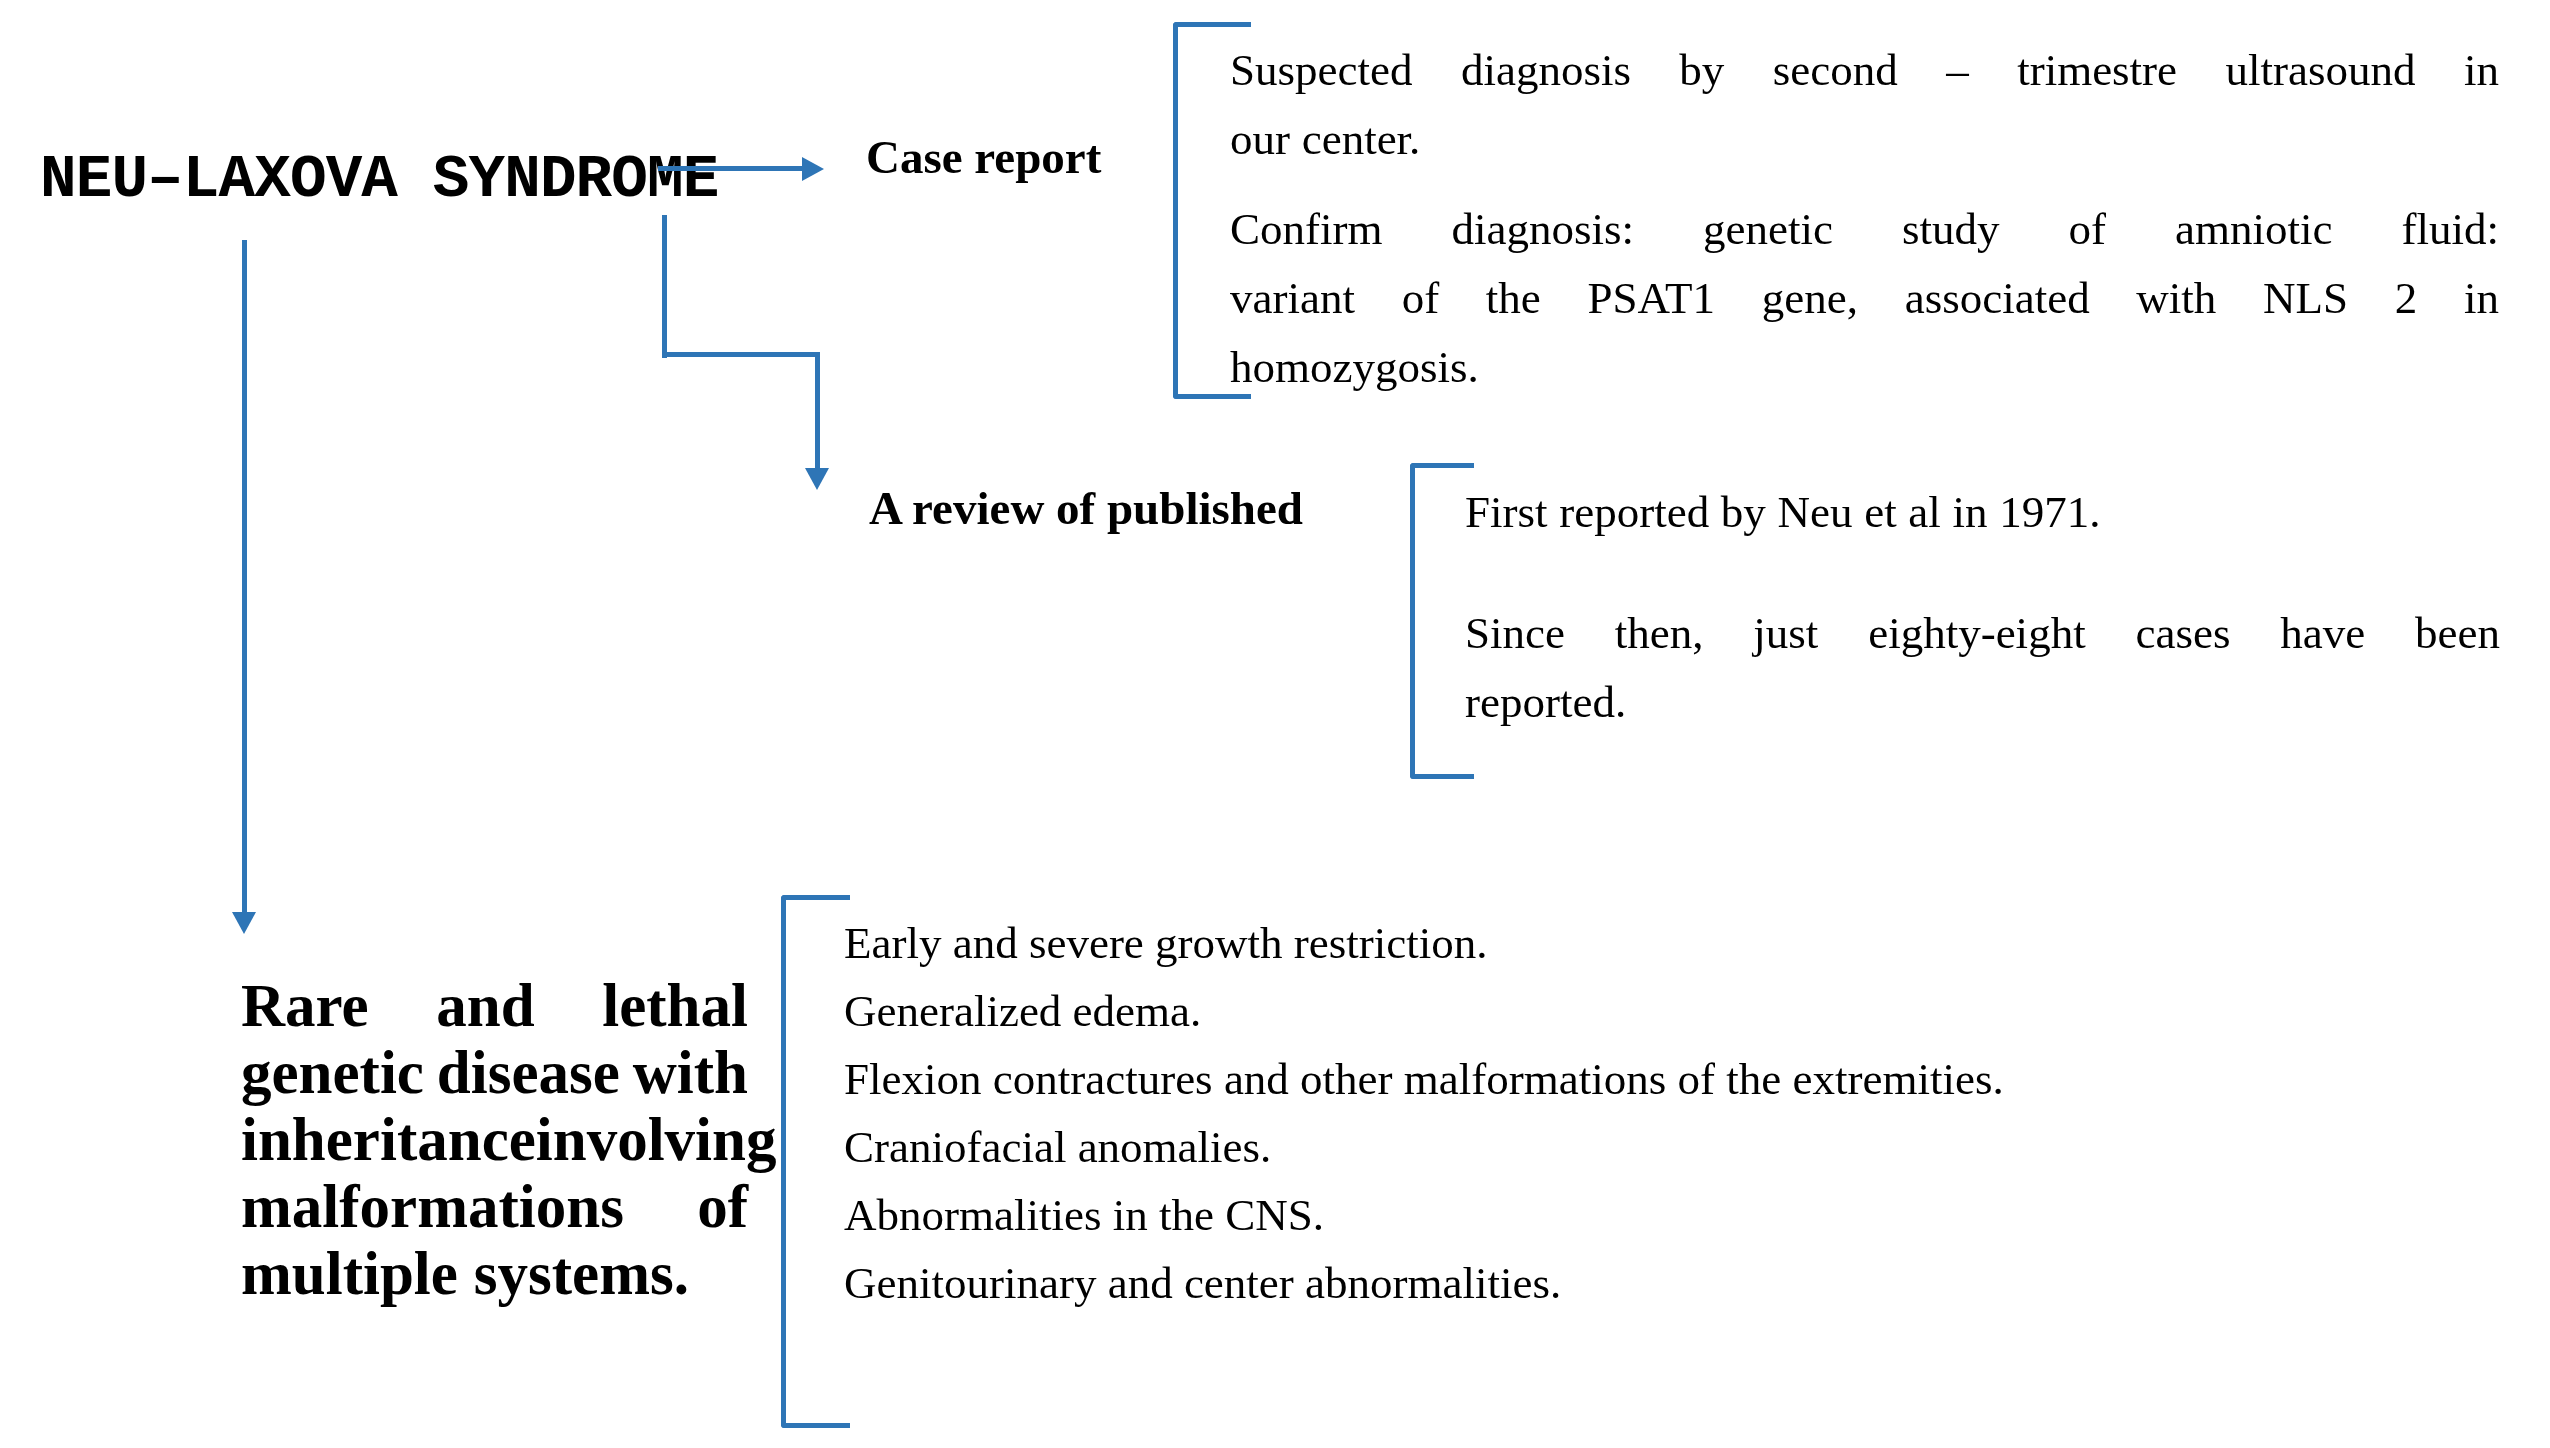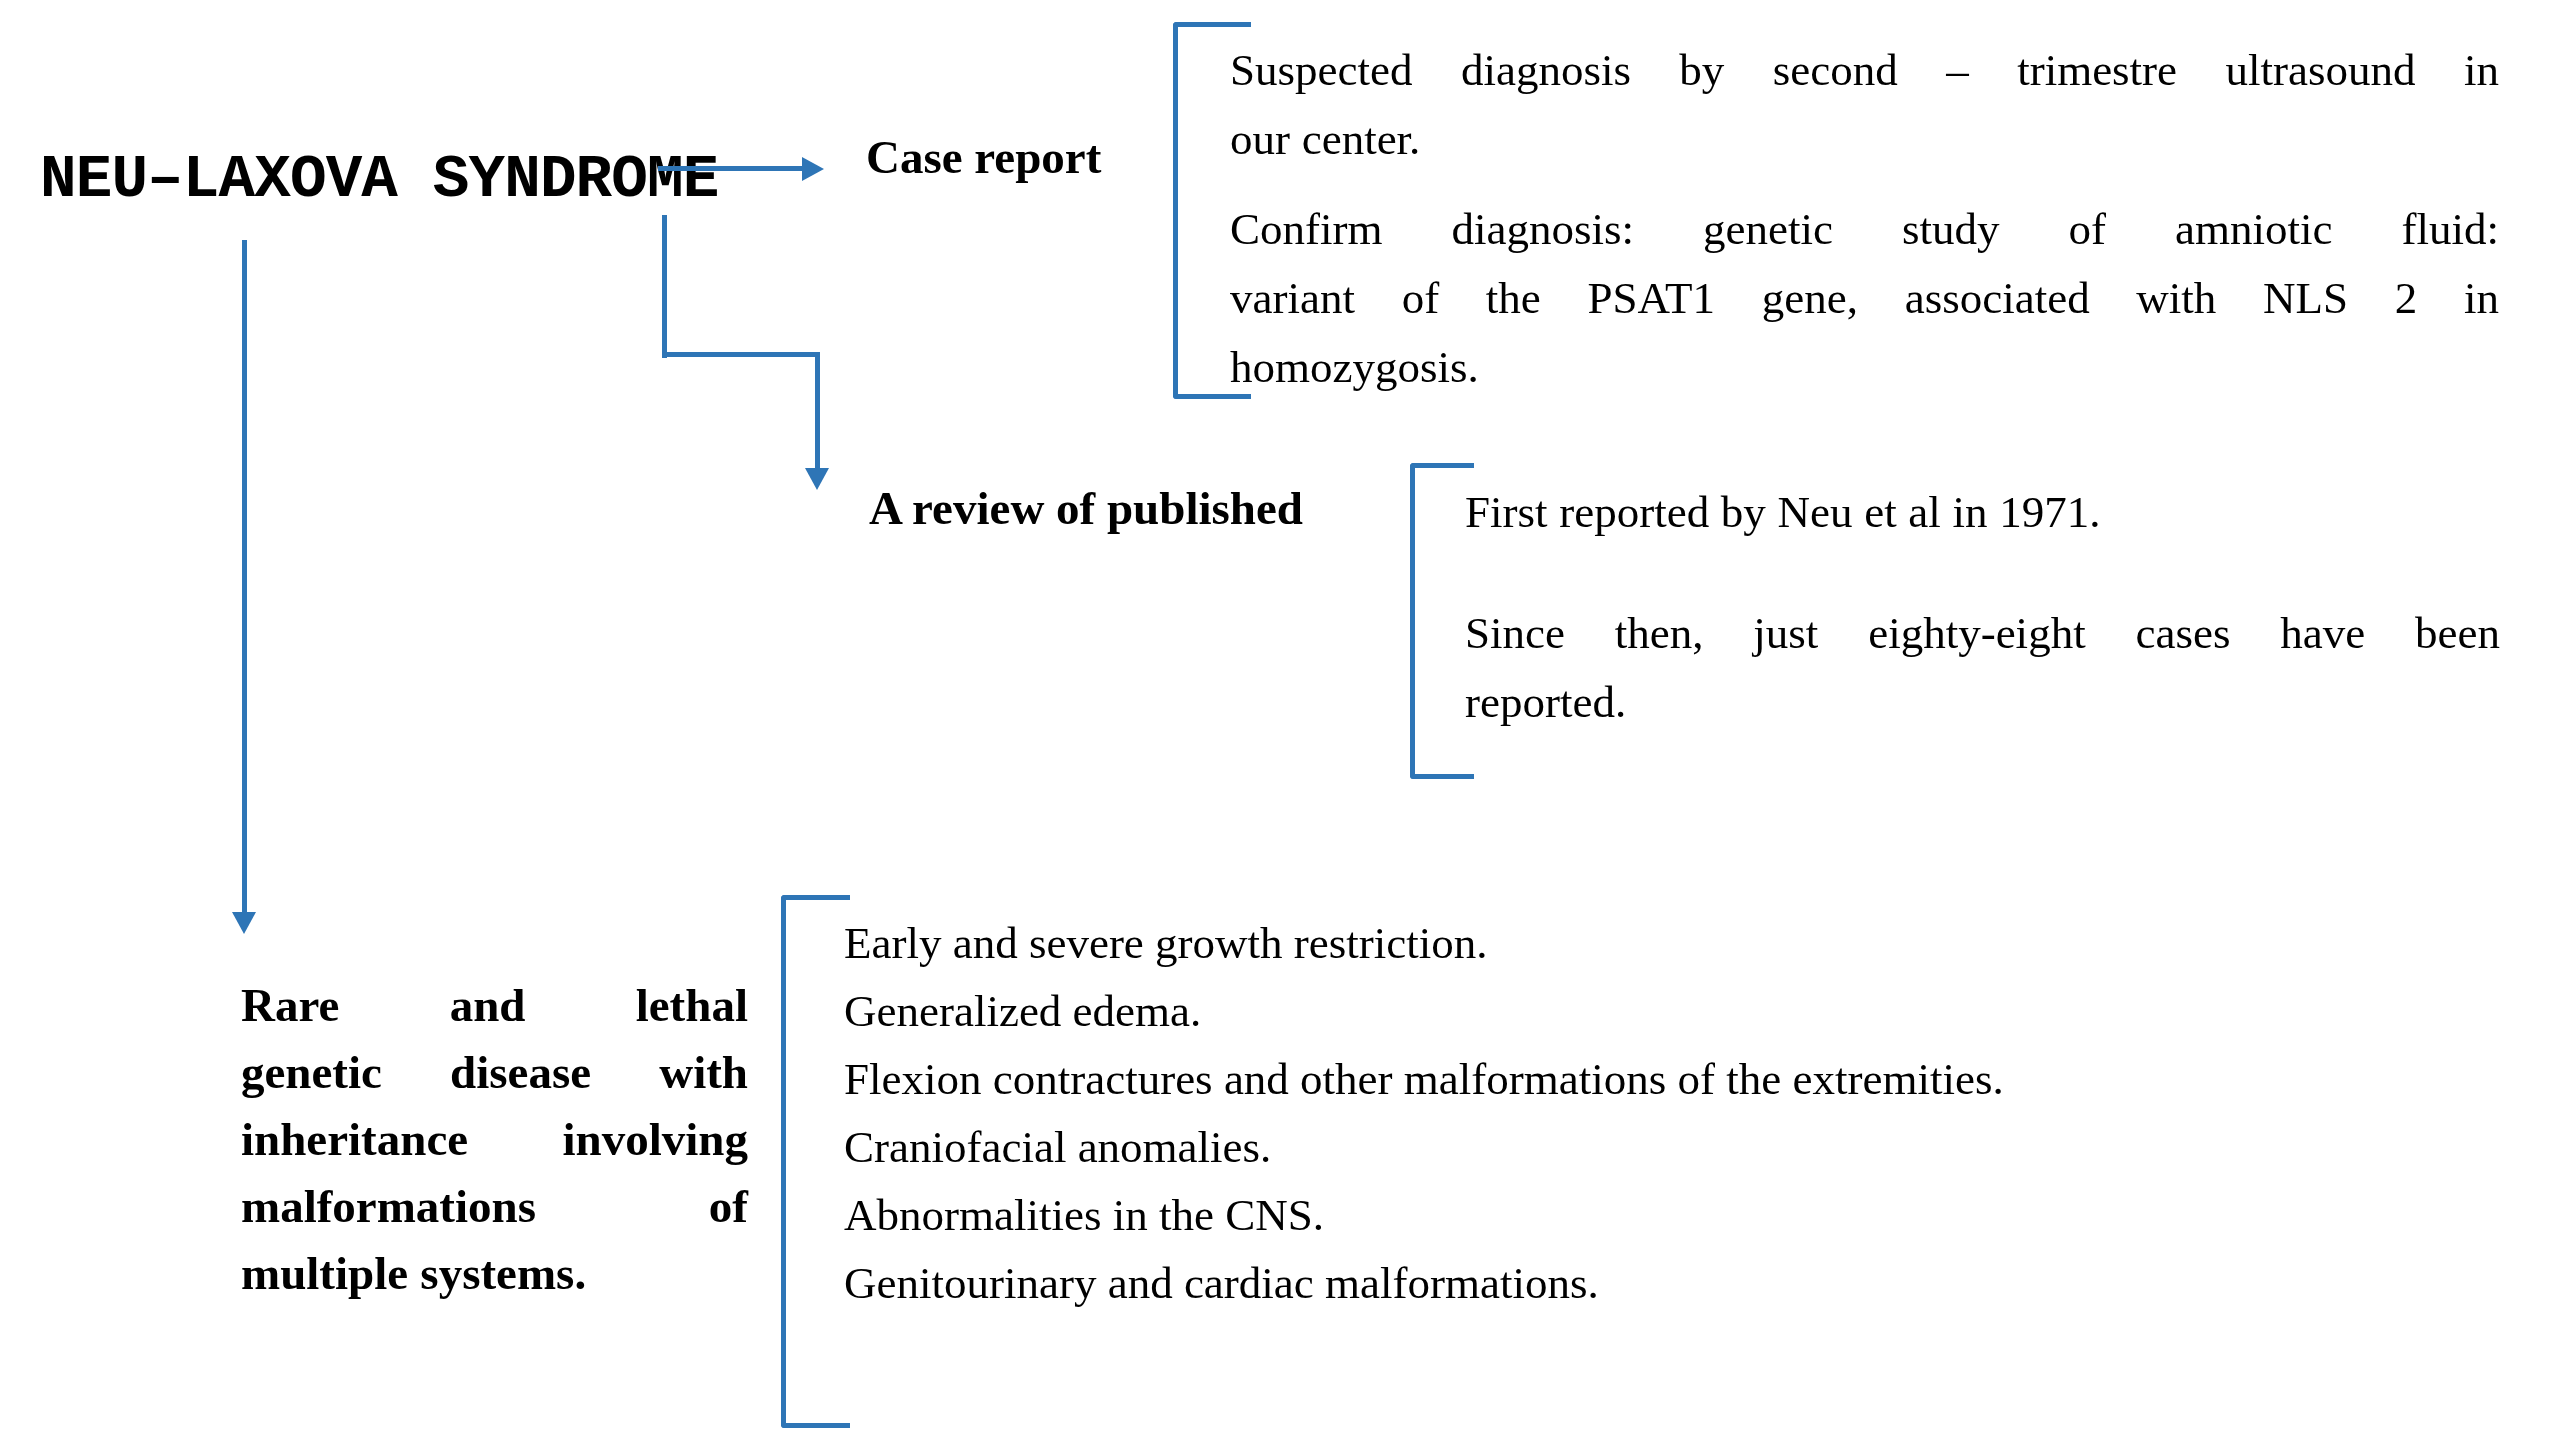--- a/index.html
+++ b/index.html
@@ -56,7 +56,7 @@
   .jpara .jline:last-child{justify-content:flex-start;gap:0.26em;}
   .desc{
     position:absolute;
-    font-size:47px;
+    font-size:61px;
     font-weight:bold;
   }
   .desc .jline{line-height:67px;}

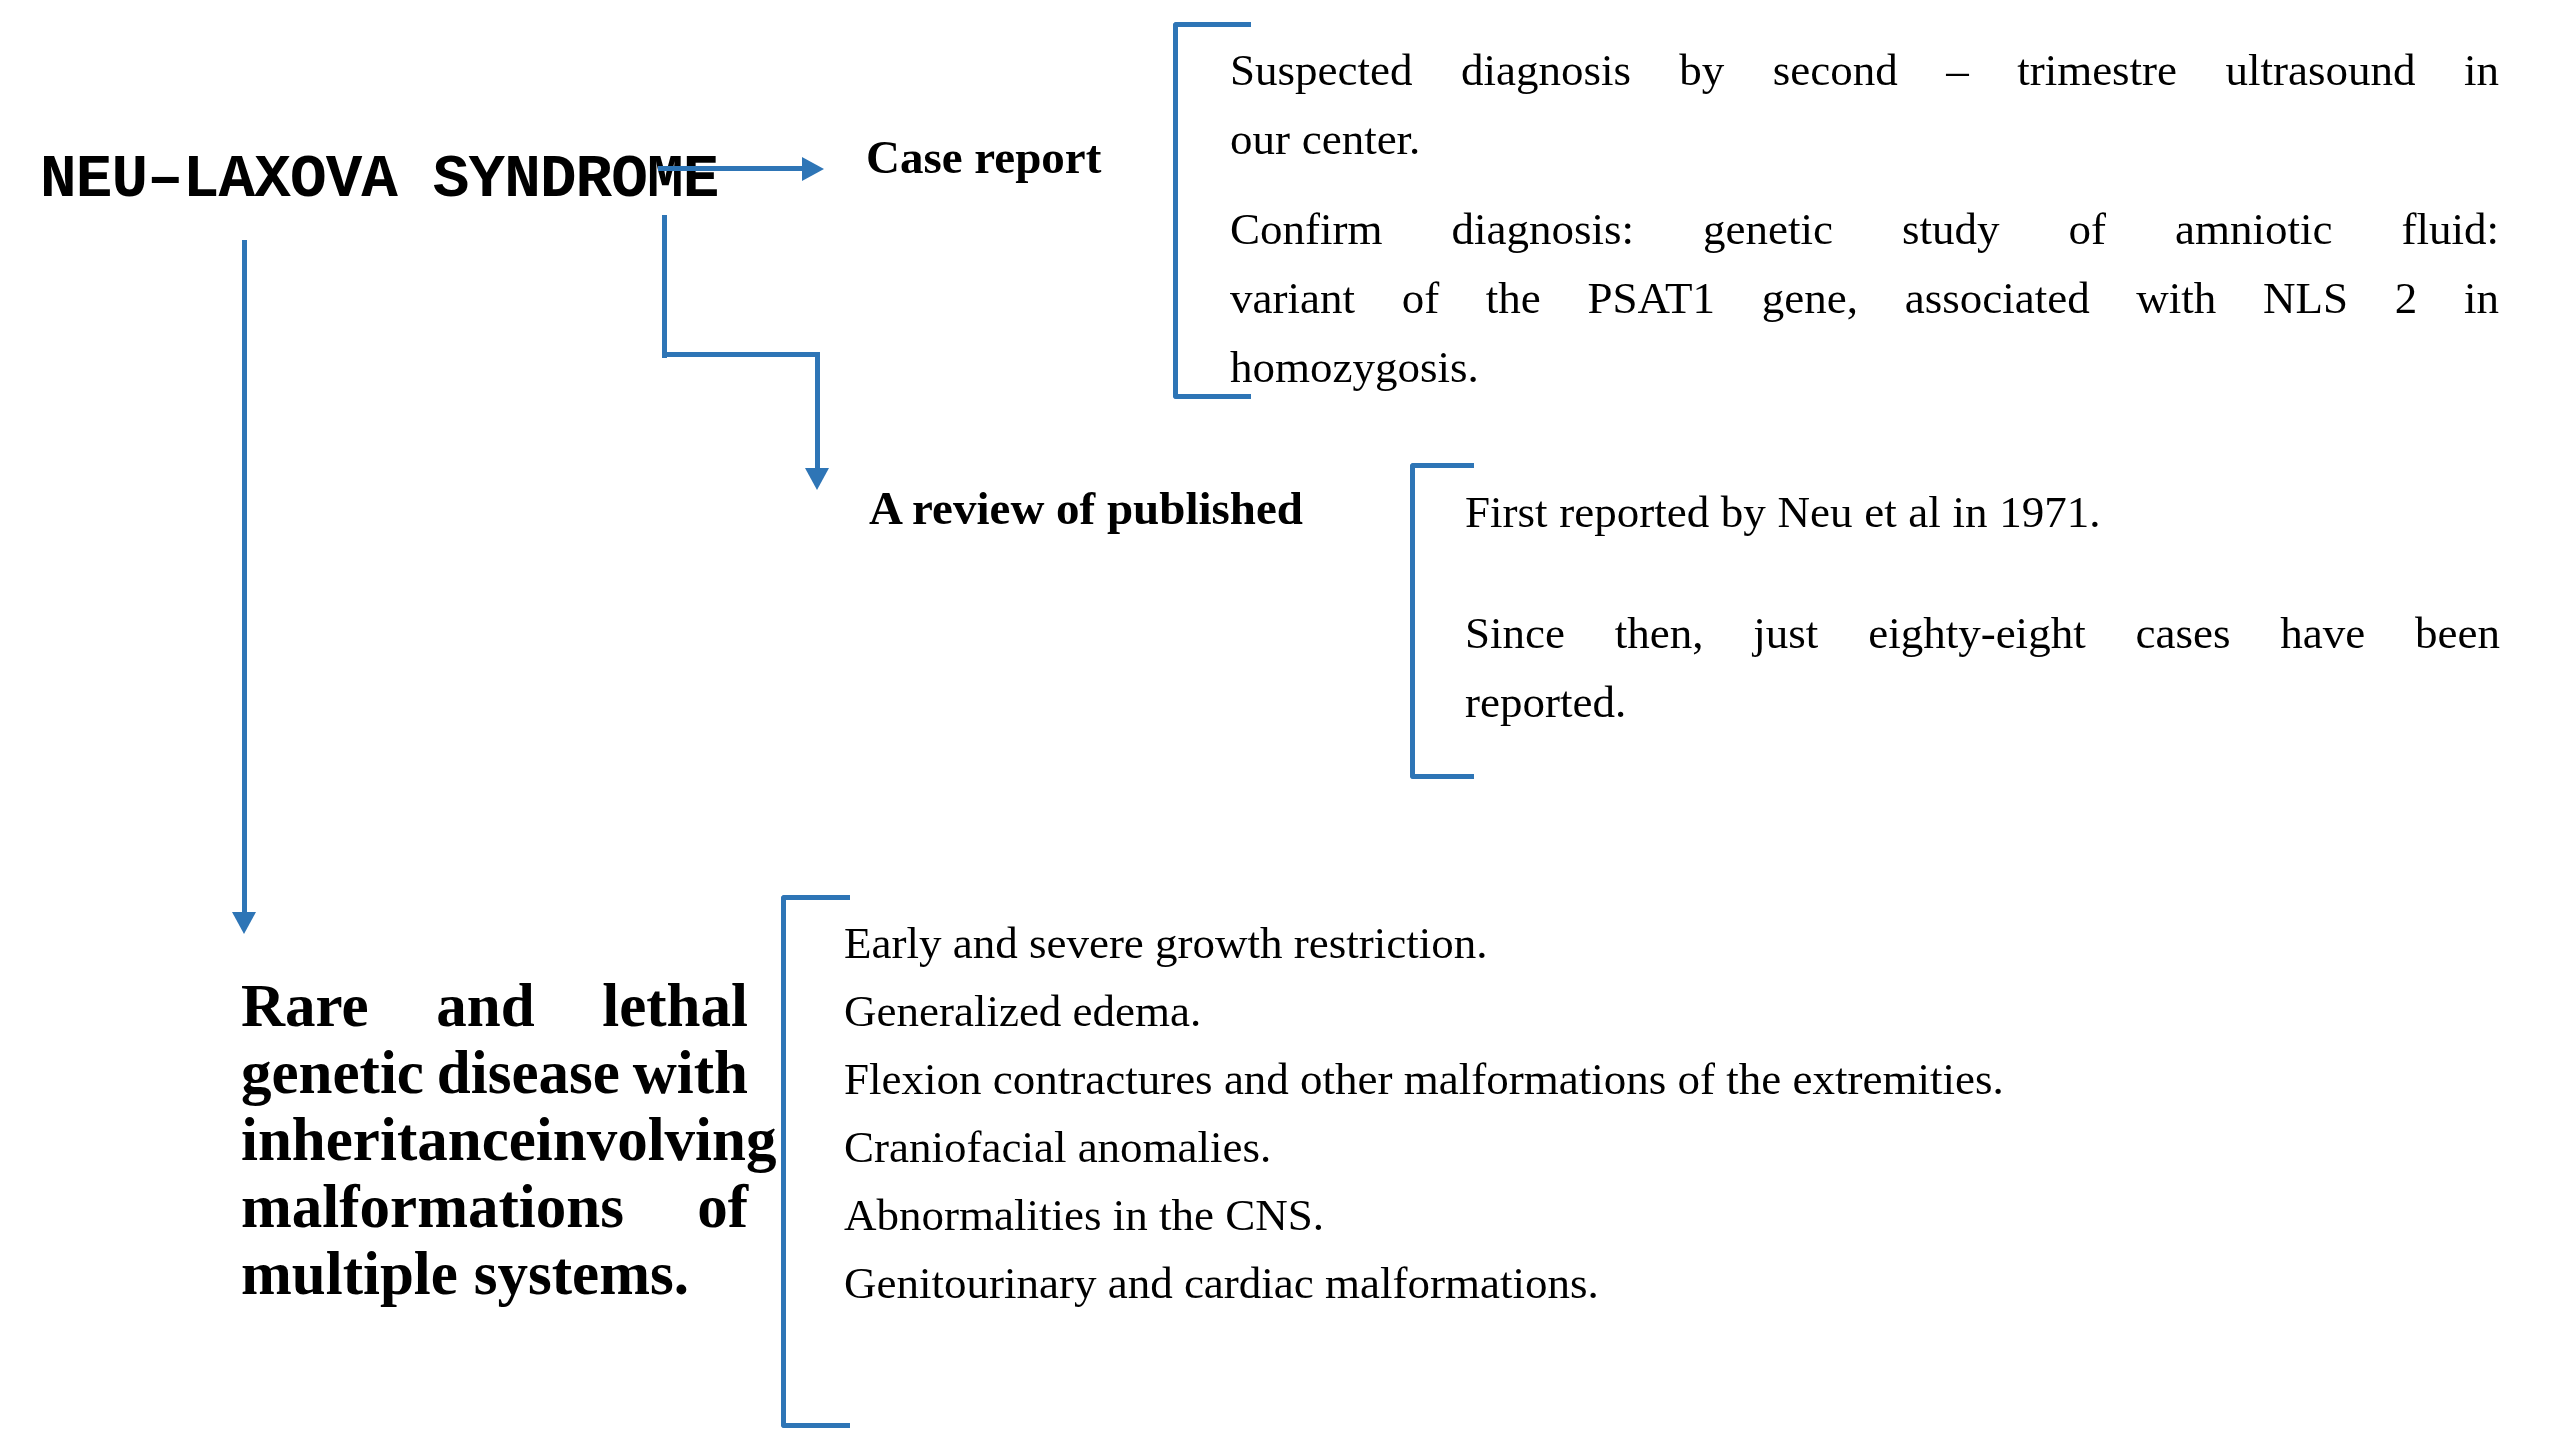--- a/index.html
+++ b/index.html
@@ -197,7 +197,7 @@
       <div class="feature-item">Flexion contractures and other malformations of the extremities.</div>
       <div class="feature-item">Craniofacial anomalies.</div>
       <div class="feature-item">Abnormalities in the CNS.</div>
-      <div class="feature-item">Genitourinary and cardiac malformations.</div>
+      <div class="feature-item">Genitourinary and center abnormalities.</div>
     </div>
 
 </div>

